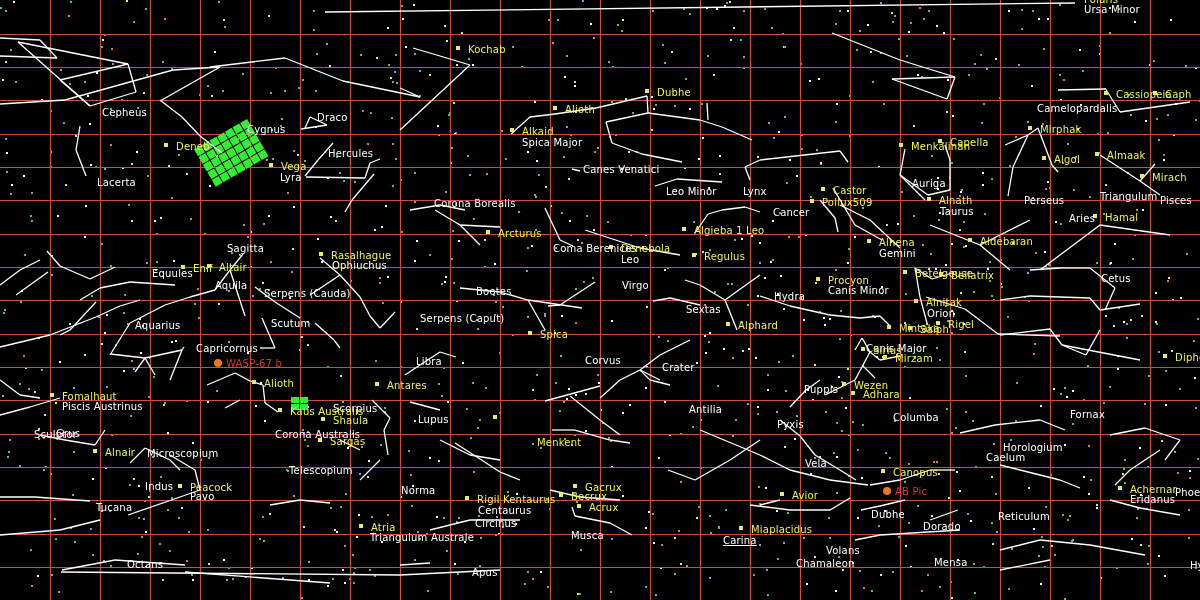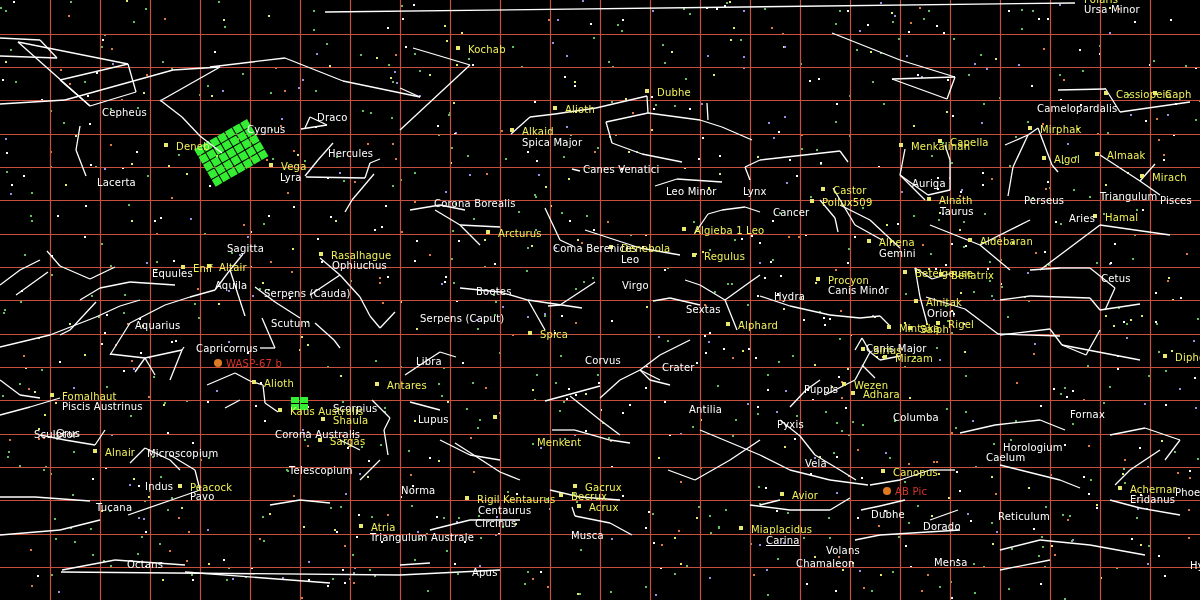--- a/index.html
+++ b/index.html
@@ -1643,7 +1643,7 @@
     <div class="lbl constellation" style="left: 923px; top: 521px;">Dorado</div>
     <div class="lbl constellation" style="left: 370px; top: 532px;">Triangulum Australe</div>
     <div class="lbl constellation" style="left: 571px; top: 530px;">Musca</div>
-    <div class="lbl constellation" style="left: 766px; top: 535px; text-decoration: underline;">Carina</div>
+    <div class="lbl constellation" style="left: 723px; top: 535px; text-decoration: underline;">Carina</div>
     <div class="lbl constellation" style="left: 826px; top: 545px;">Volans</div>
     <div class="lbl constellation" style="left: 796px; top: 558px;">Chamaleon</div>
     <div class="lbl constellation" style="left: 934px; top: 557px;">Mensa</div>

